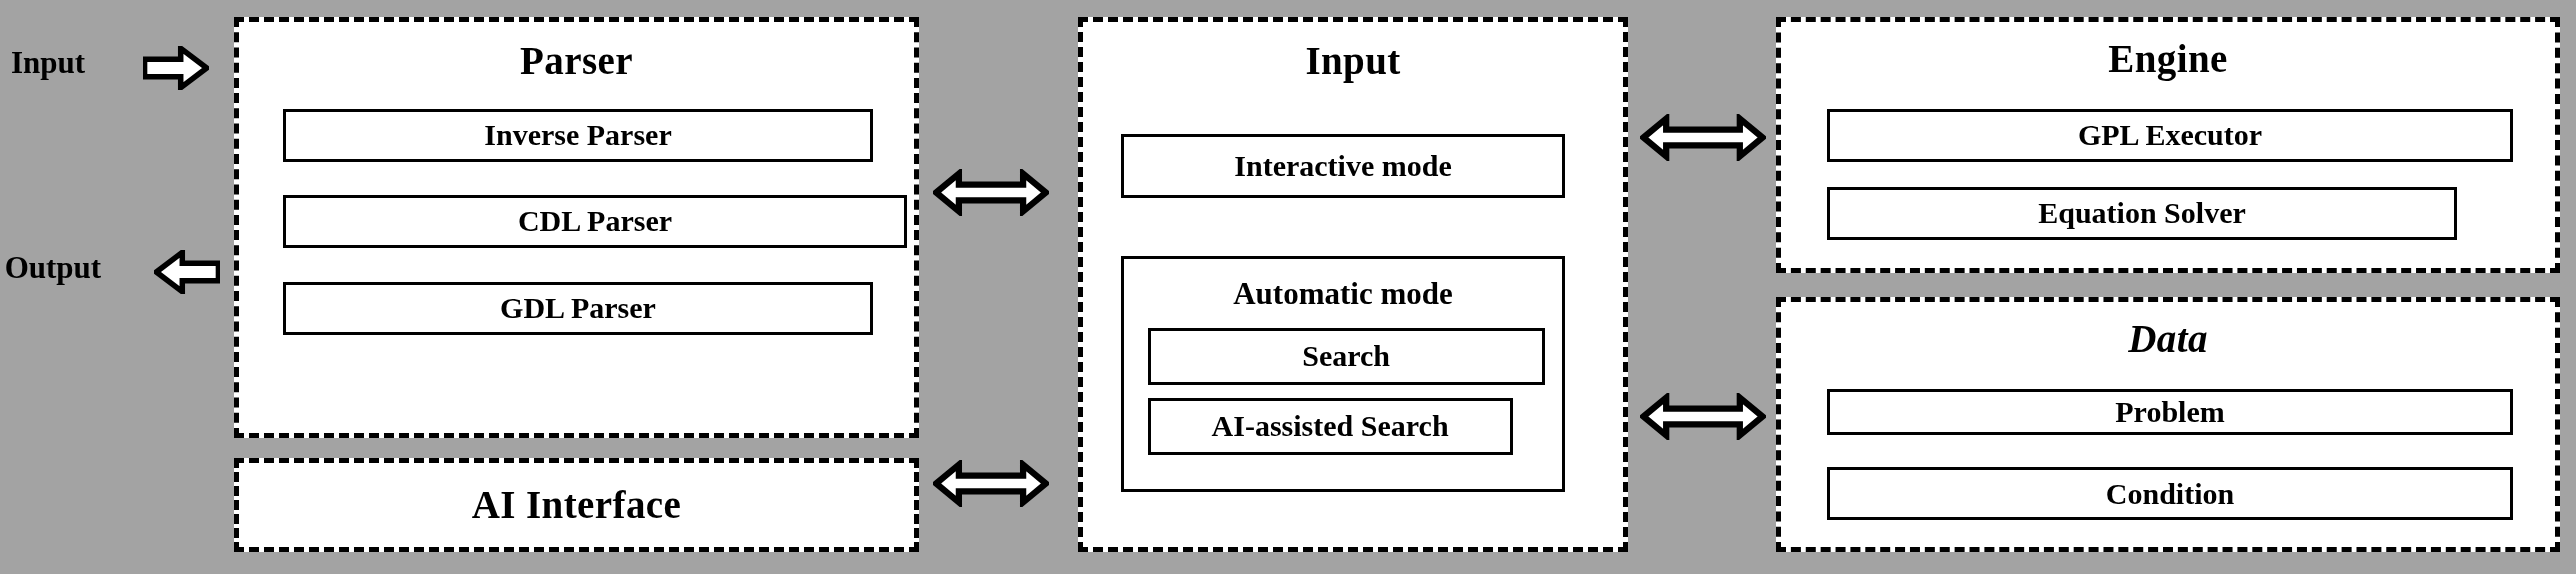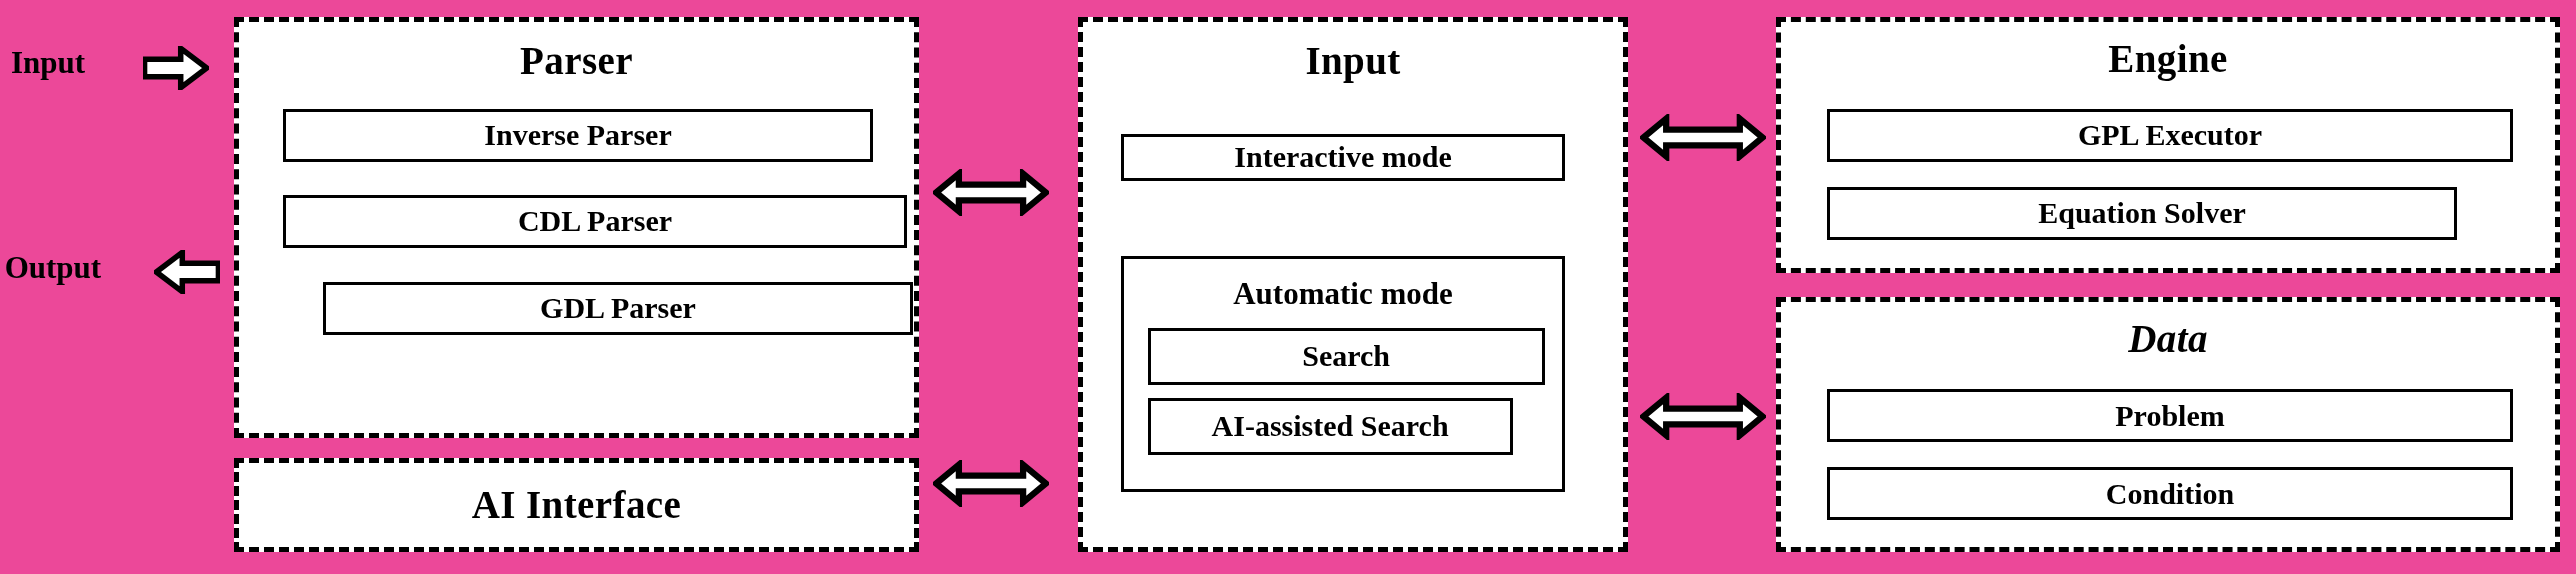--- a/index.html
+++ b/index.html
@@ -12,7 +12,7 @@
     position: relative;
     width: 2576px;
     height: 575px;
-    background: #ec4899;
+    background: #a3a3a3;
     font-family: "Liberation Serif", "DejaVu Serif", serif;
     overflow: hidden;
   }

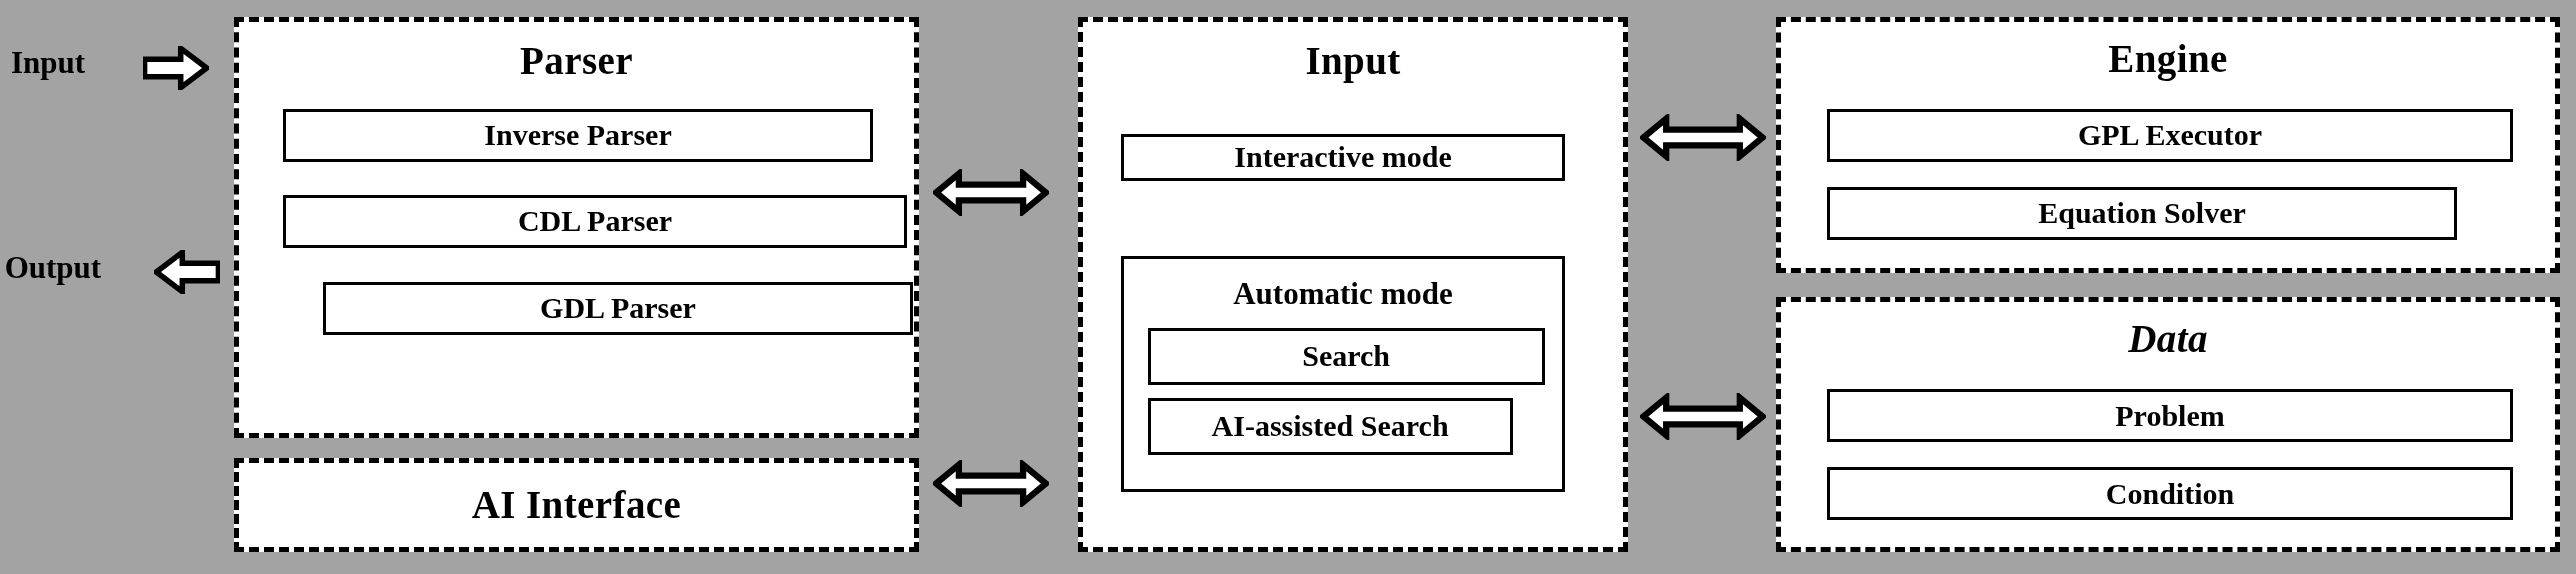--- a/index.html
+++ b/index.html
@@ -143,7 +143,7 @@
 
     <div class="module-title" style="top:19px; font-size:39px;">Input</div>
 
-    <div class="subbox" style="left:38px; top:112px; width:444px; height:47px;">
+    <div class="subbox" style="left:38px; top:112px; width:444px; height:64px;">
       <span class="subbox-label" style="font-size:30px;">Interactive mode</span>
     </div>
 

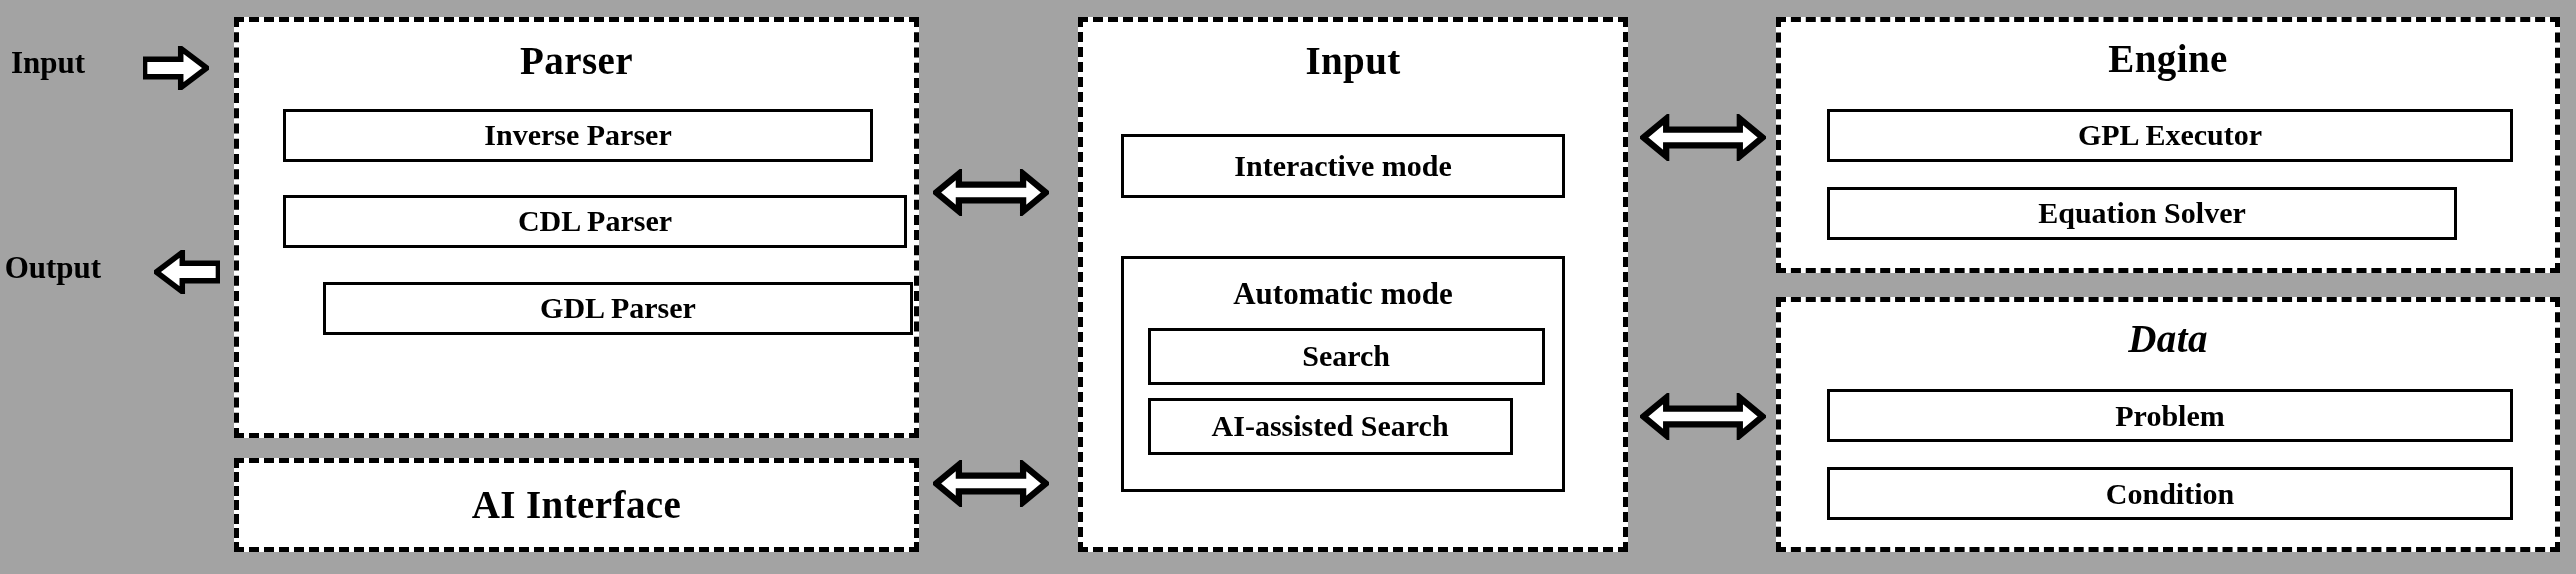--- a/index.html
+++ b/index.html
@@ -118,7 +118,7 @@
       <span class="subbox-label" style="font-size:30px;">CDL Parser</span>
     </div>
 
-    <div class="subbox" style="left:44px; top:260px; width:590px; height:53px;margin-left:40px;">
+    <div class="subbox" style="left:44px; top:260px; width:590px; height:53px;">
       <span class="subbox-label" style="font-size:30px;">GDL Parser</span>
     </div>
   </div>

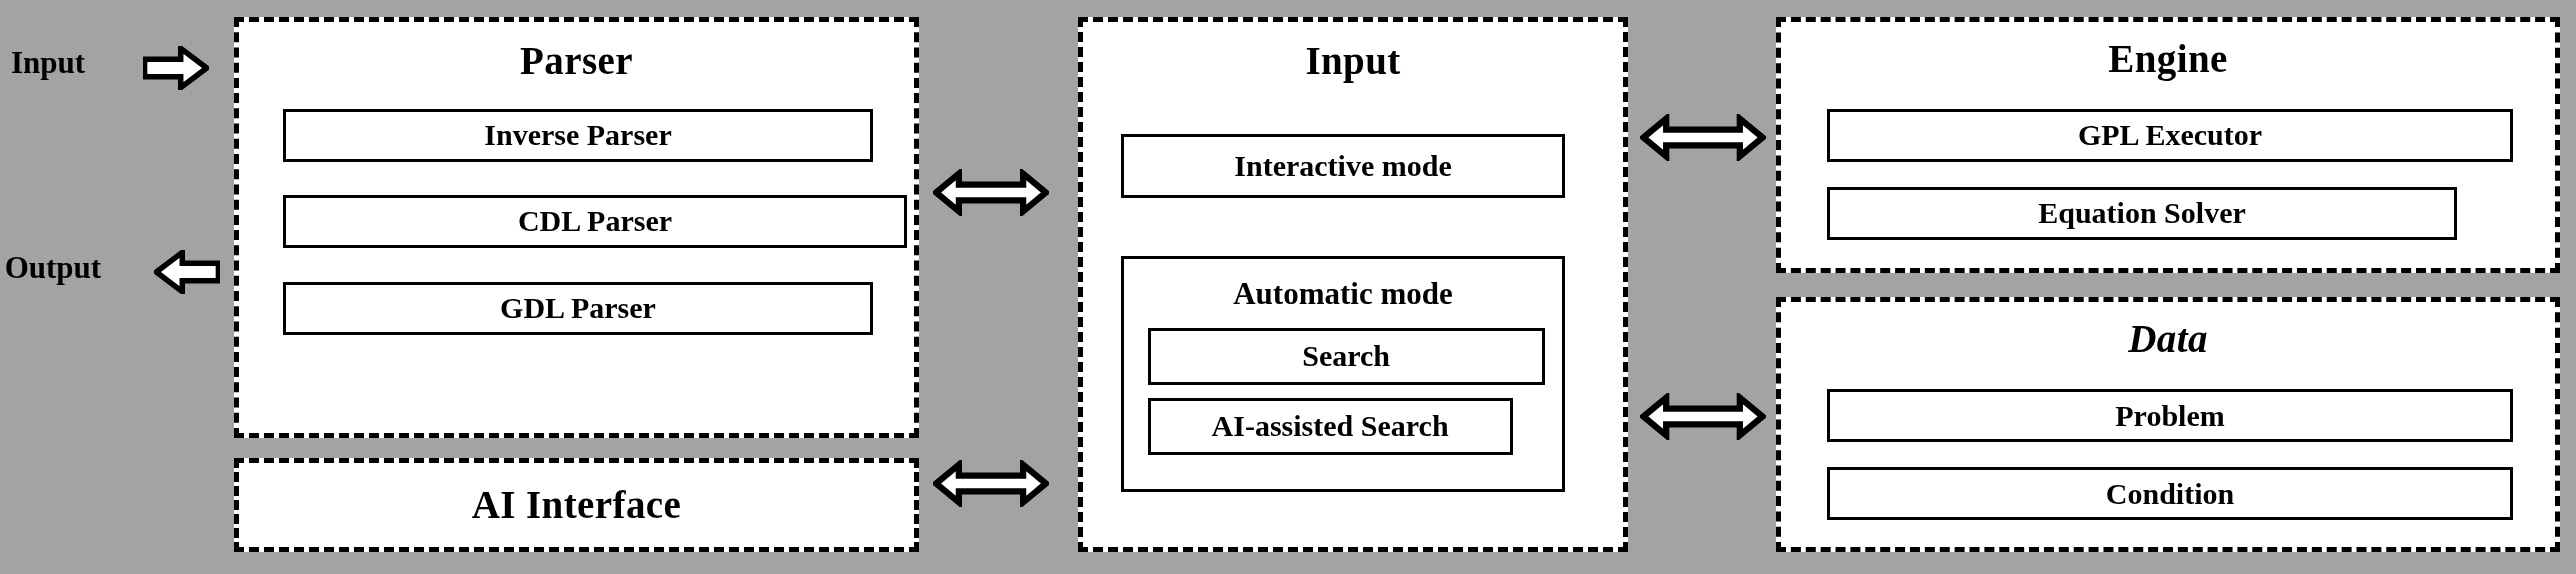--- a/index.html
+++ b/index.html
@@ -190,7 +190,7 @@
 
     <div class="module-title" style="top:17.3px; font-size:39px;font-style:italic;">Data</div>
 
-    <div class="subbox" style="left:46px; top:87px; width:686px; height:53px;">
+    <div class="subbox" style="left:46px; top:87px; width:686px; height:46px;">
       <span class="subbox-label" style="font-size:30px;">Problem</span>
     </div>
 

